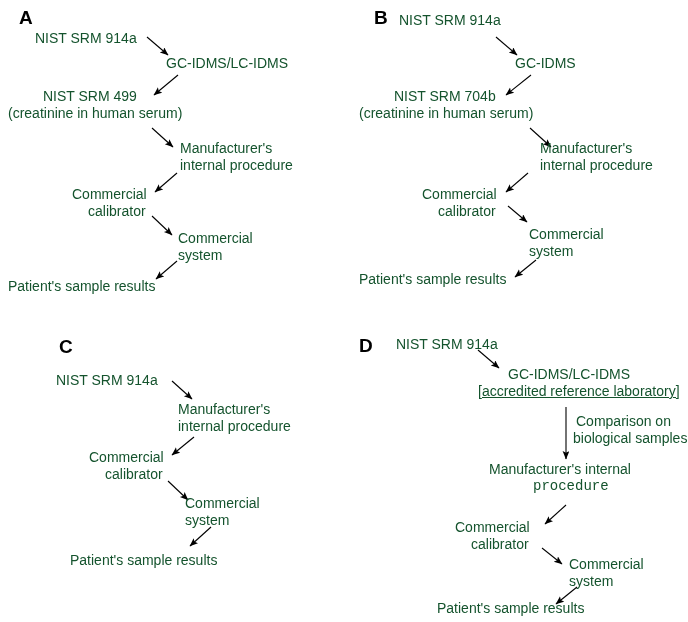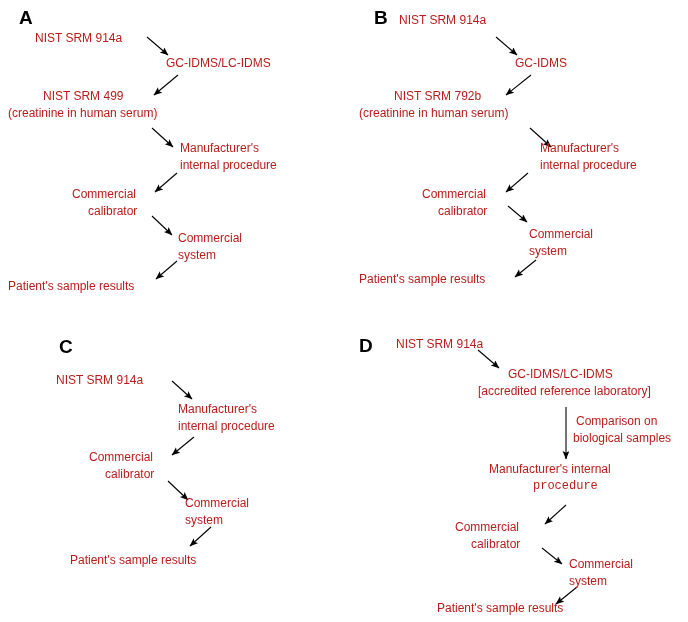--- a/index.html
+++ b/index.html
@@ -28,9 +28,9 @@
   .node {
     position: absolute;
     font-family: "Liberation Sans", sans-serif;
-    font-size: 12px;
+    font-size: 14px;
     line-height: 17px;
-    color: #b91c1c;
+    color: #14532d;
     white-space: nowrap;
   }
   .node.left   { text-align: left; }

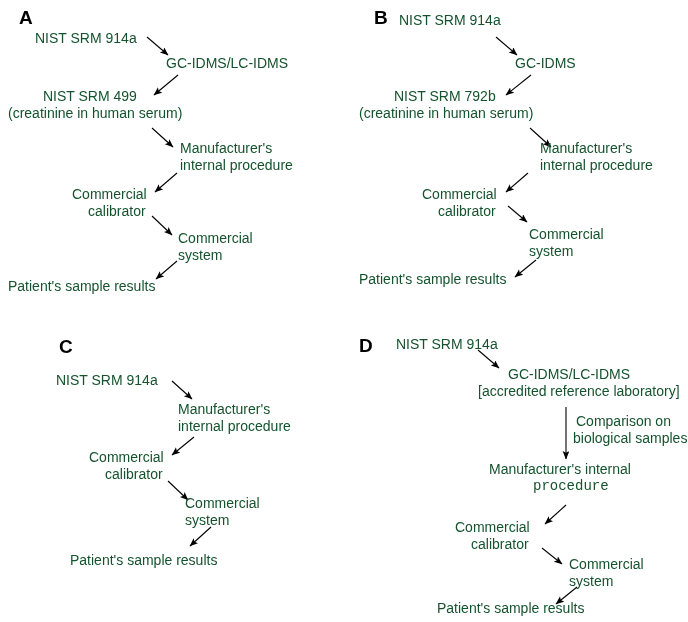--- a/index.html
+++ b/index.html
@@ -114,7 +114,7 @@
 
   <div class="node left" style="left:515px; top:55px;text-align:right;">GC-IDMS</div>
 
-  <div class="node left" style="left:394px; top:88px;">NIST SRM 792b</div>
+  <div class="node left" style="left:394px; top:88px;">NIST SRM 704b</div>
   <div class="node left" style="left:359px; top:105px;">(creatinine in human serum)</div>
 
   <div class="node left" style="left:540px; top:140px;">Manufacturer's</div>

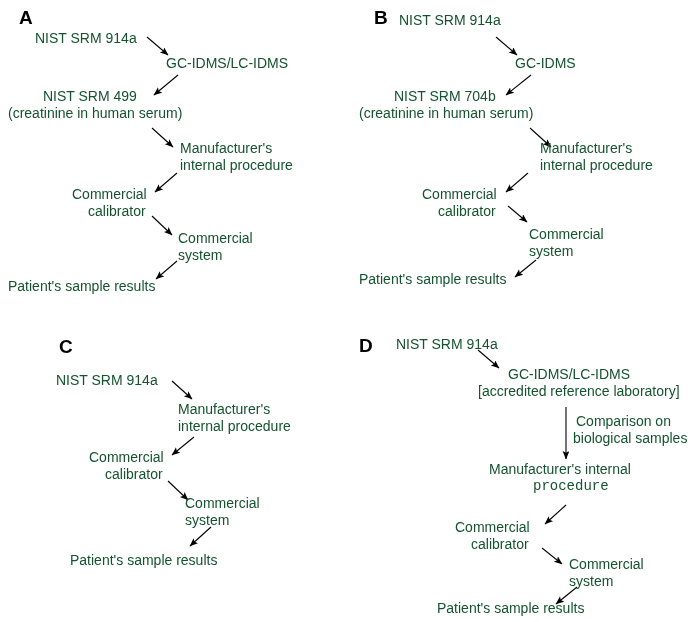--- a/index.html
+++ b/index.html
@@ -148,7 +148,7 @@
   <div class="node left" style="left:396px; top:336px;">NIST SRM 914a</div>
 
   <div class="node left" style="left:508px; top:366px;">GC-IDMS/LC-IDMS</div>
-  <div class="node left" style="left:478px; top:383px;">[accredited reference laboratory]</div>
+  <div class="node left" style="left:478px; top:383px;text-decoration:underline;">[accredited reference laboratory]</div>
 
   <div class="node left" style="left:576px; top:413px;">Comparison on</div>
   <div class="node left" style="left:573px; top:430px;">biological samples</div>

